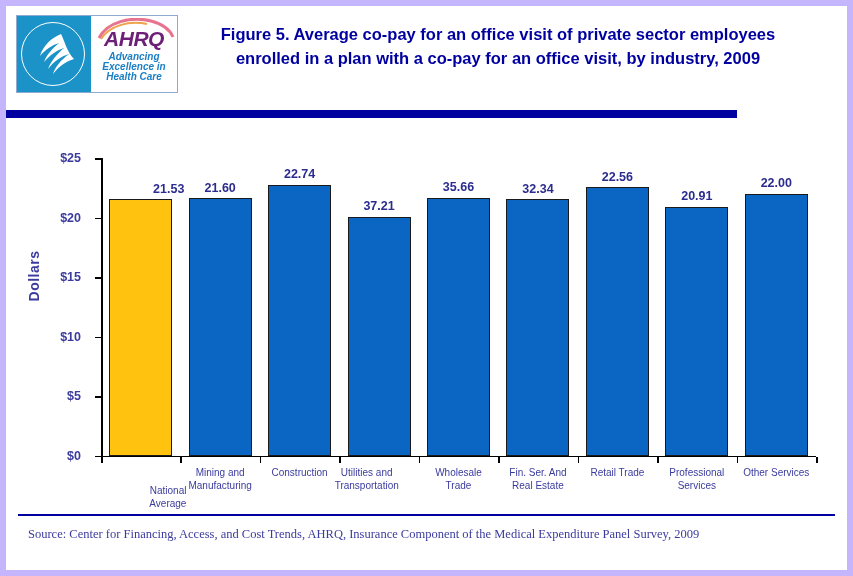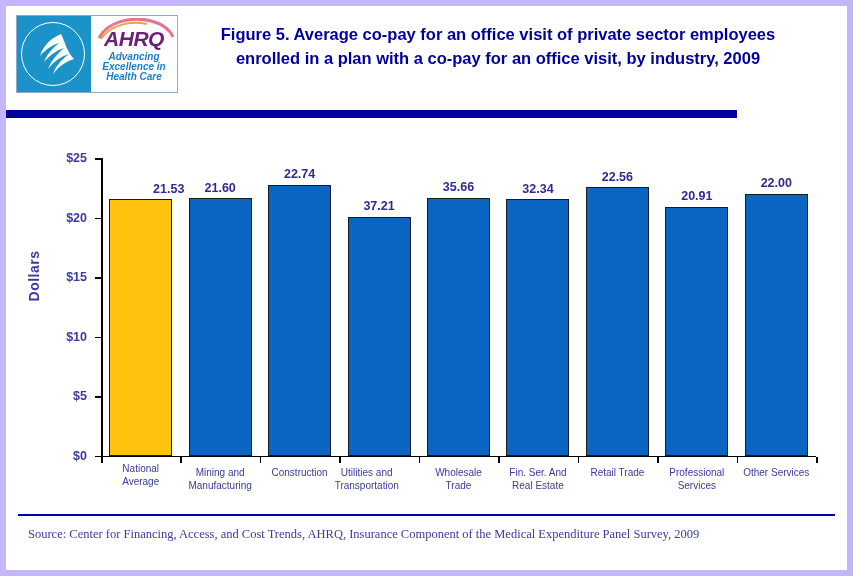--- a/index.html
+++ b/index.html
@@ -170,7 +170,7 @@
   .y-label {
     position: absolute;
     right: 100%;
-    margin-right: 14px;
+    margin-right: 20px;
     font-family: "Liberation Sans", sans-serif;
     font-weight: bold;
     font-size: 12.5px;

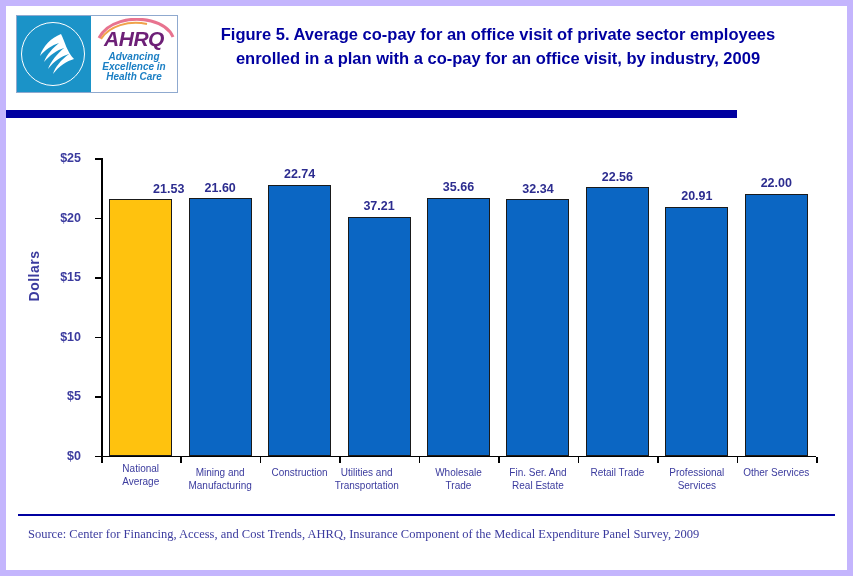--- a/index.html
+++ b/index.html
@@ -314,7 +314,7 @@
           <div class="bar-value" style="left: 635.556px; width: 79.4444px; bottom: 266.8px;">22.00</div>
         </div>
       <div id="cat-labels">
-          <div class="cat-label" style="left: -6px; width: 91.4444px; top: 304px;">
+          <div class="cat-label" style="left: -6px; width: 91.4444px; top: 326px; text-align: right;">
             <div>National</div>
             <div>Average</div>
           </div>

